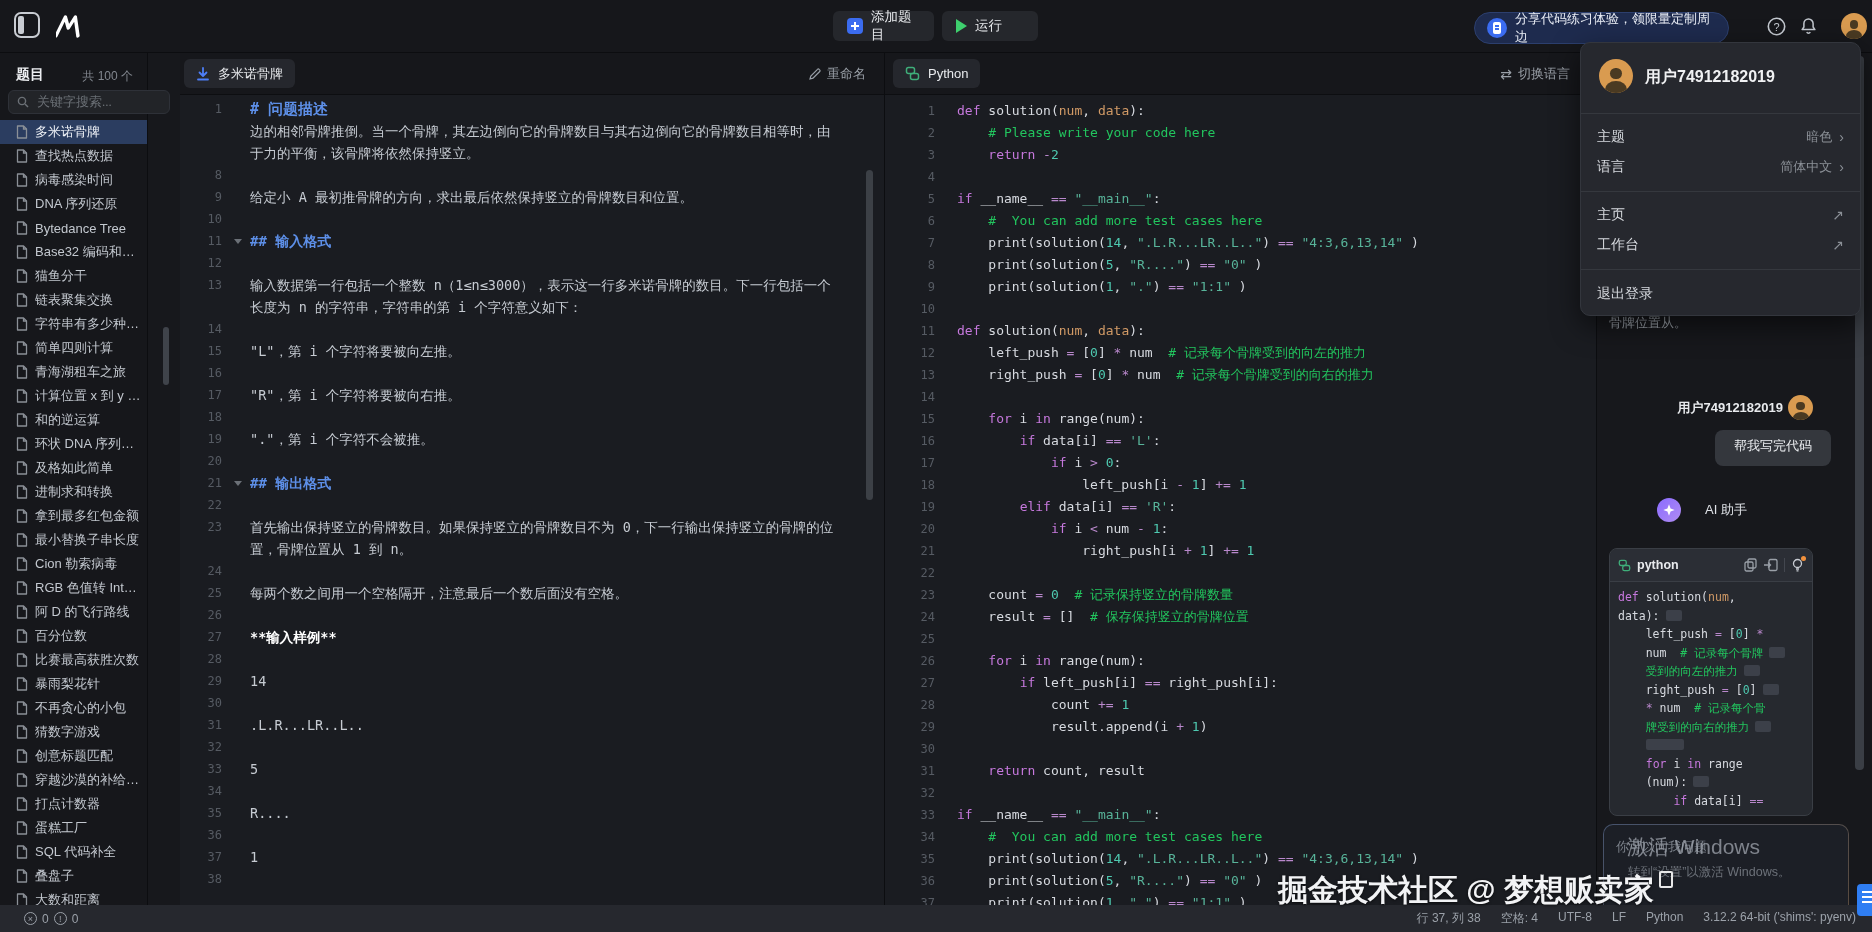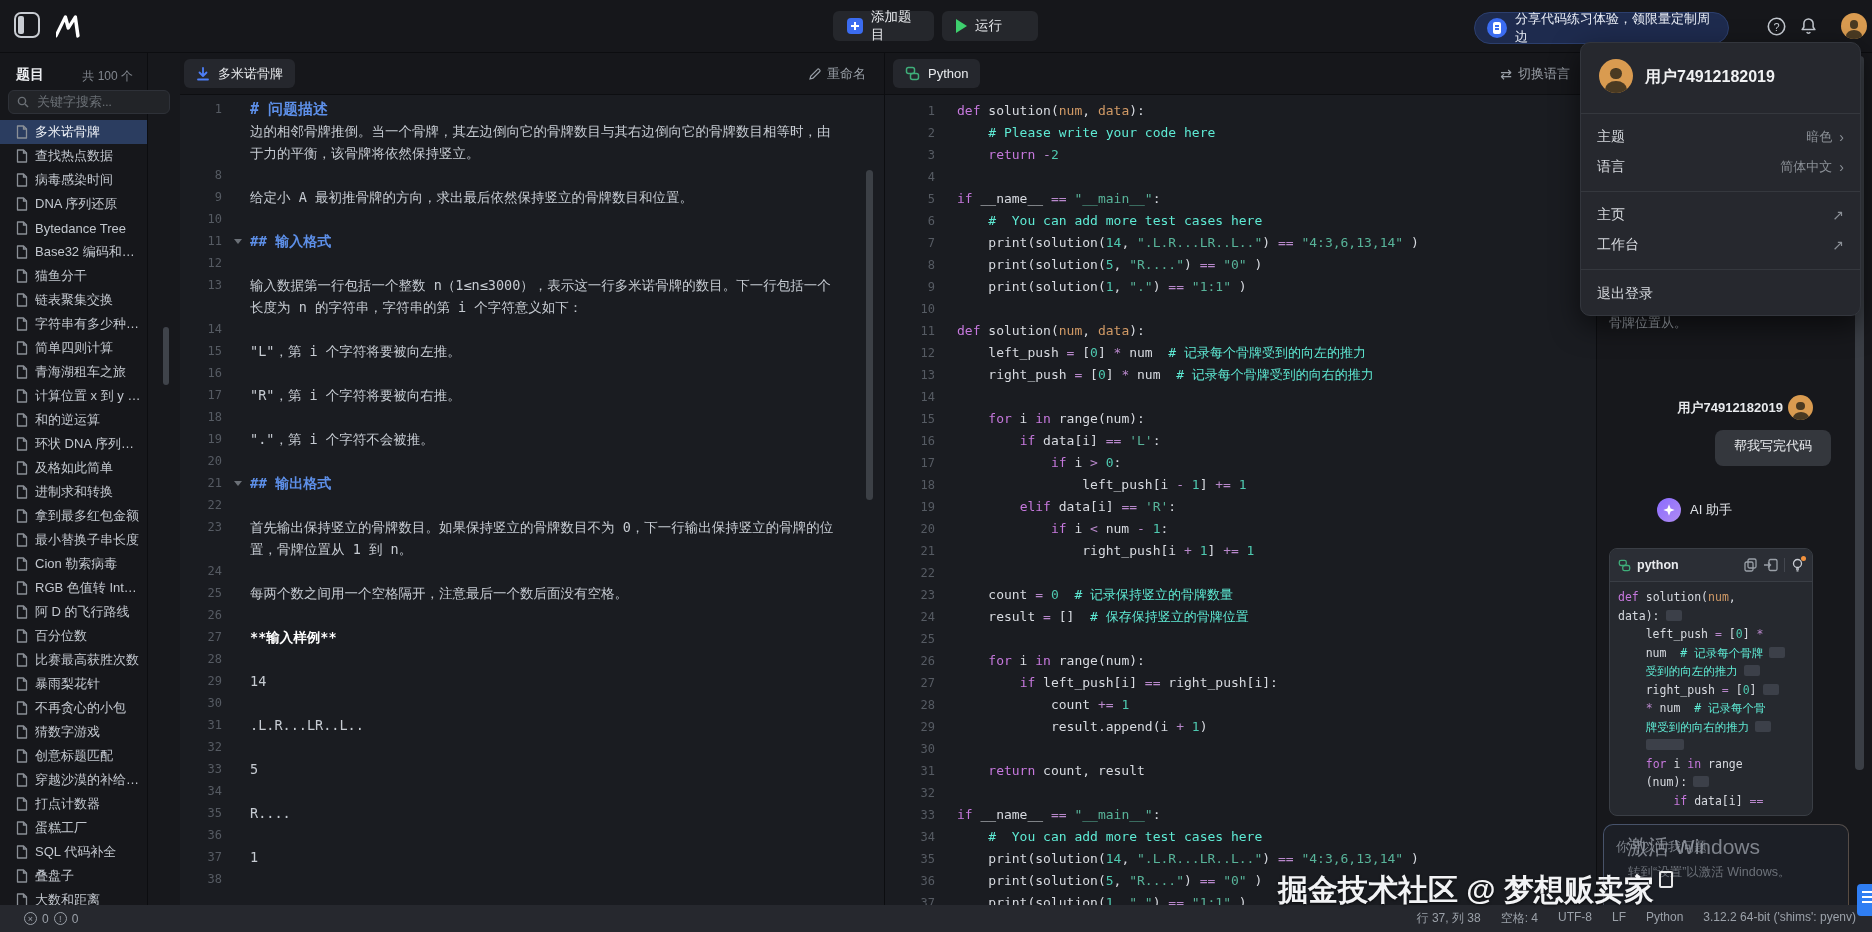--- a/index.html
+++ b/index.html
@@ -71,7 +71,7 @@
   .p-code{left:884px;width:712px;border-left:1px solid #0c0d10;box-sizing:border-box;}
   .cd .ln{width:56px;padding-right:6px;}
   .cd .code{margin-left:16px;font-size:13px;font-family:"DejaVu Sans Mono",monospace;color:#d7dae0;}
-  .kw{color:#c678dd;} .op{color:#b988cc;} .str{color:#58b49a;} .num{color:#4ec9b0;} .cmt{color:#5eead4;} .param{color:#d19a66;}
+  .kw{color:#c678dd;} .op{color:#b988cc;} .str{color:#58b49a;} .num{color:#4ec9b0;} .cmt{color:#22c55e;} .param{color:#d19a66;}
 
   
   .p-ai{left:1596px;width:276px;background:#17181c;border-left:1px solid #0c0d10;box-sizing:border-box;}

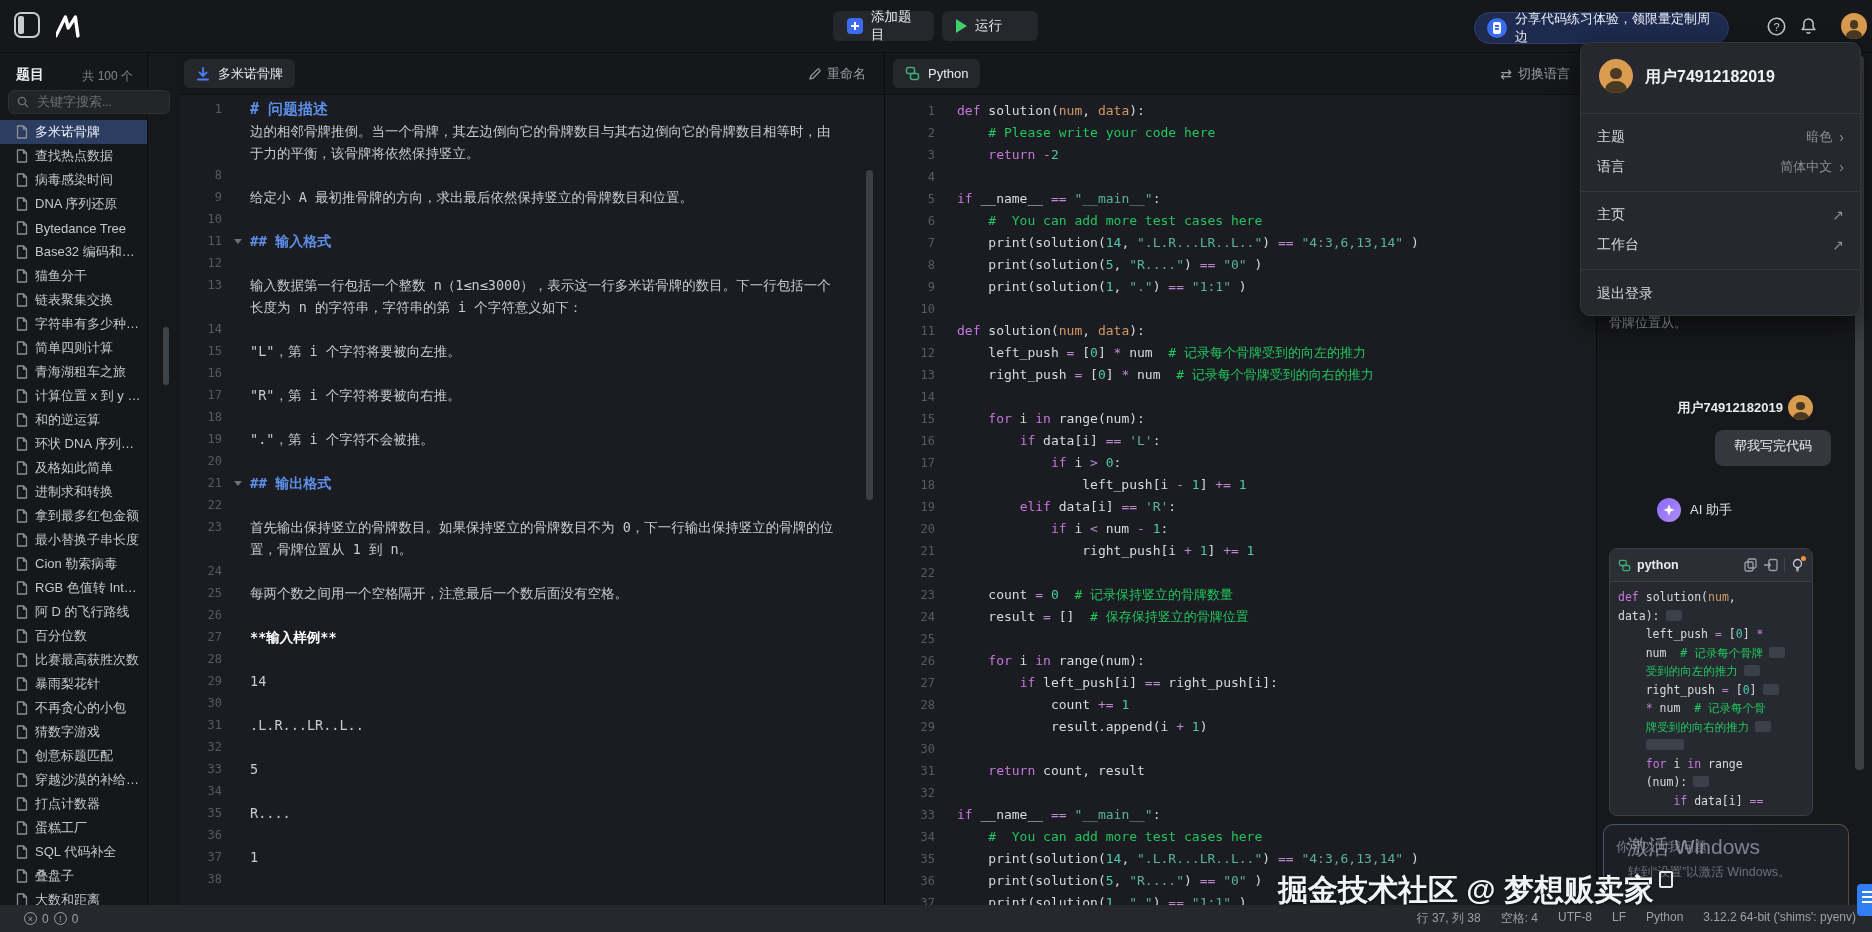--- a/index.html
+++ b/index.html
@@ -80,7 +80,7 @@
   .msg-av{position:absolute;left:191px;top:343px;width:25px;height:25px;}
   .bubble{position:absolute;left:118px;top:378px;width:116px;height:22px;background:#34373d;border-radius:8px;padding:7px 0;
           text-align:center;font-size:13px;color:#eceef1;}
-  .ai-row{position:absolute;left:12px;top:446px;display:flex;align-items:center;gap:9px;padding-left:48px;}
+  .ai-row{position:absolute;left:12px;top:446px;display:flex;align-items:center;gap:24px;padding-left:48px;}
   .ai-ic{width:24px;height:24px;border-radius:50%;background:linear-gradient(135deg,#8a6bff,#b08cf2);display:flex;align-items:center;justify-content:center;}
   .ai-lbl{font-size:13px;color:#dfe2e7;}
   .card{position:absolute;left:12px;top:496px;width:204px;height:268px;background:#26292f;border:1px solid #3a3e45;border-radius:8px;box-sizing:border-box;overflow:hidden;}

